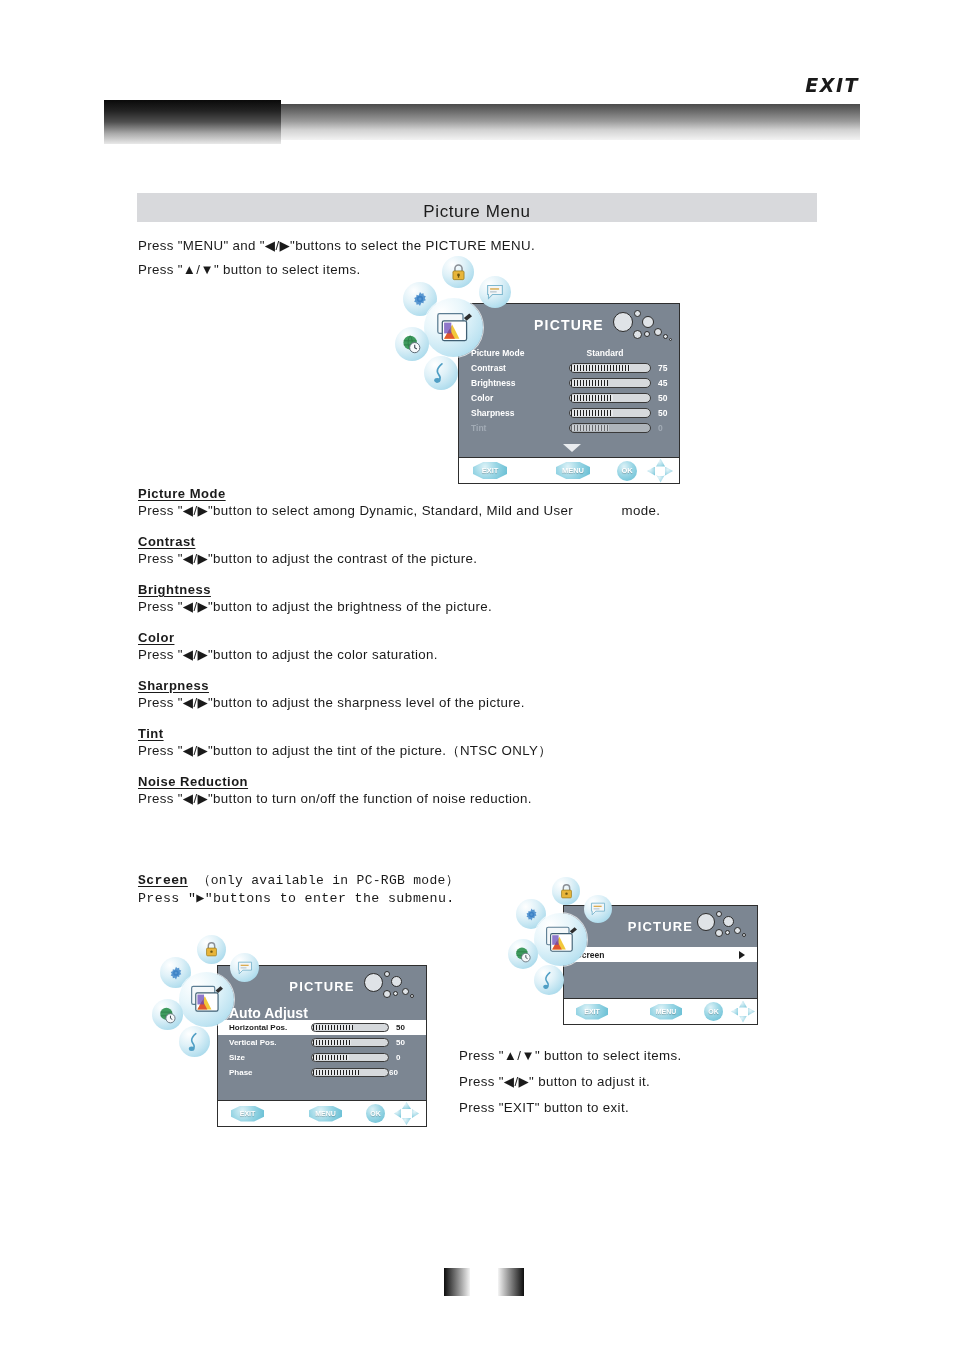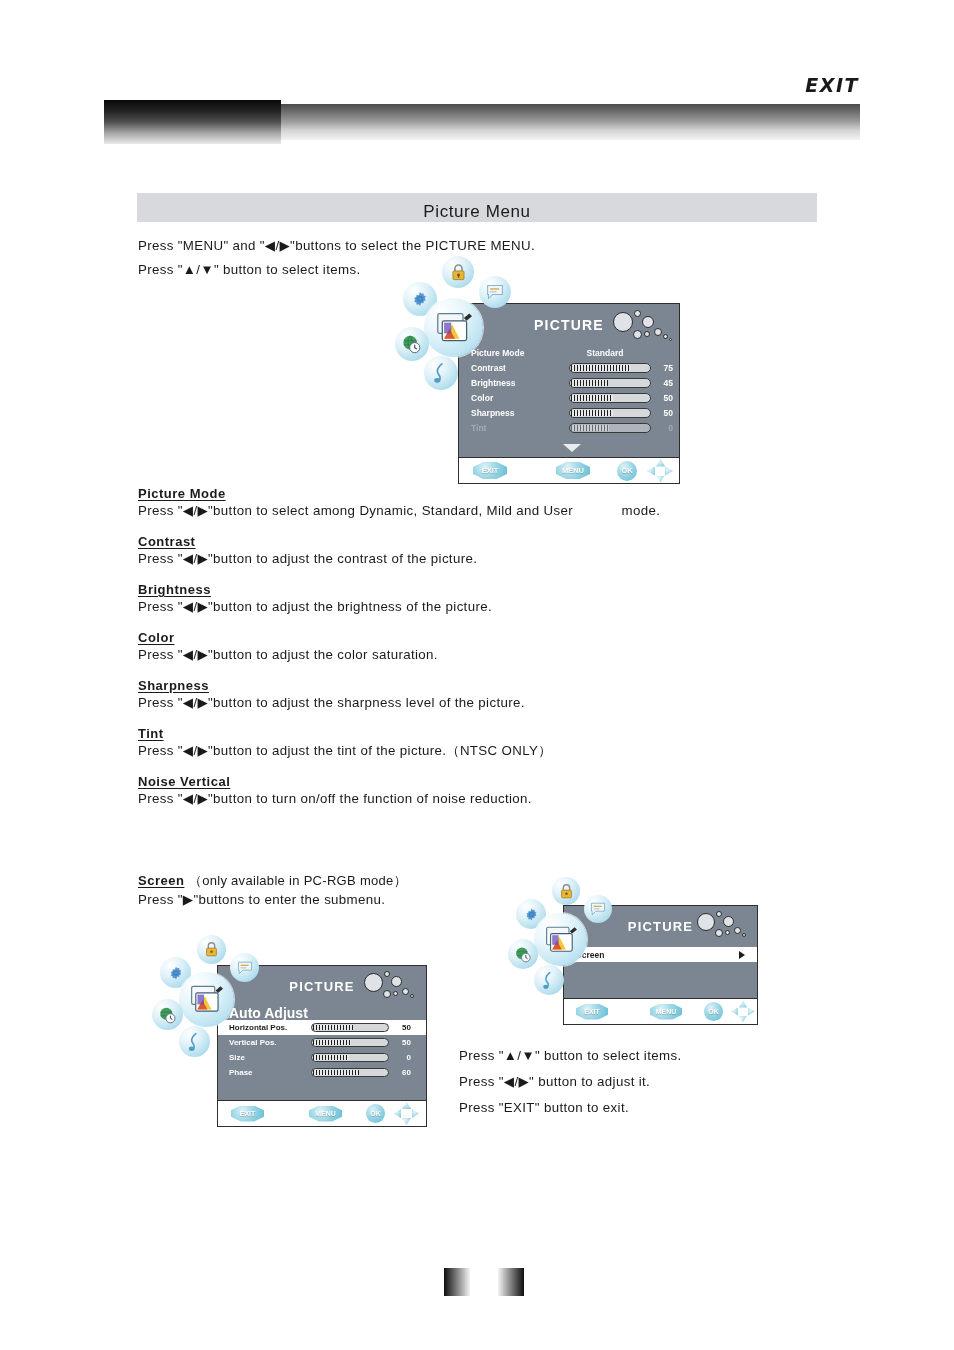--- a/index.html
+++ b/index.html
@@ -89,7 +89,7 @@
   .row.hl { background: #ffffff; color: #1d1d1d; }
   .row .lbl { flex: 0 0 auto; }
   .row .val { flex: 0 0 auto; text-align: center; }
-  .row .num { flex: 0 0 auto; text-align: right; }
+  .row .num { flex: 0 0 auto; text-align: left; }
   .bar {
     position: relative; border-radius: 7px; background: #d6d9dc;
     border: 1px solid #3a3a3a; overflow: hidden;

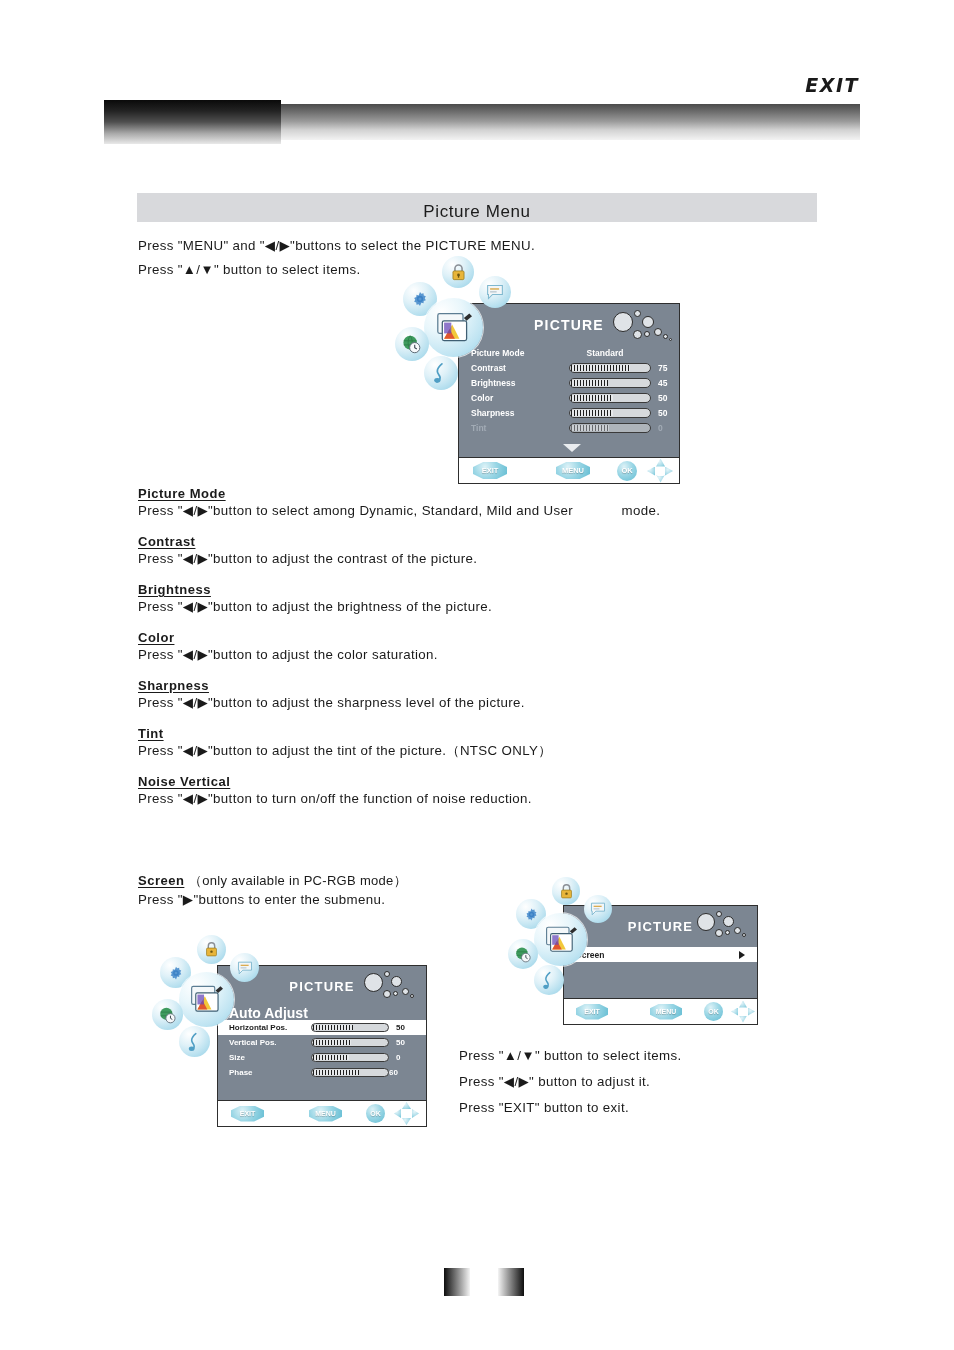--- a/index.html
+++ b/index.html
@@ -329,7 +329,7 @@
       <p>Press "◀/▶"button to adjust the tint of the picture.（NTSC ONLY）</p>
     </div>
     <div class="sec">
-      <h3>Noise Vertical</h3>
+      <h3>Noise Reduction</h3>
       <p>Press "◀/▶"button to turn on/off the function of noise reduction.</p>
     </div>
   </div>

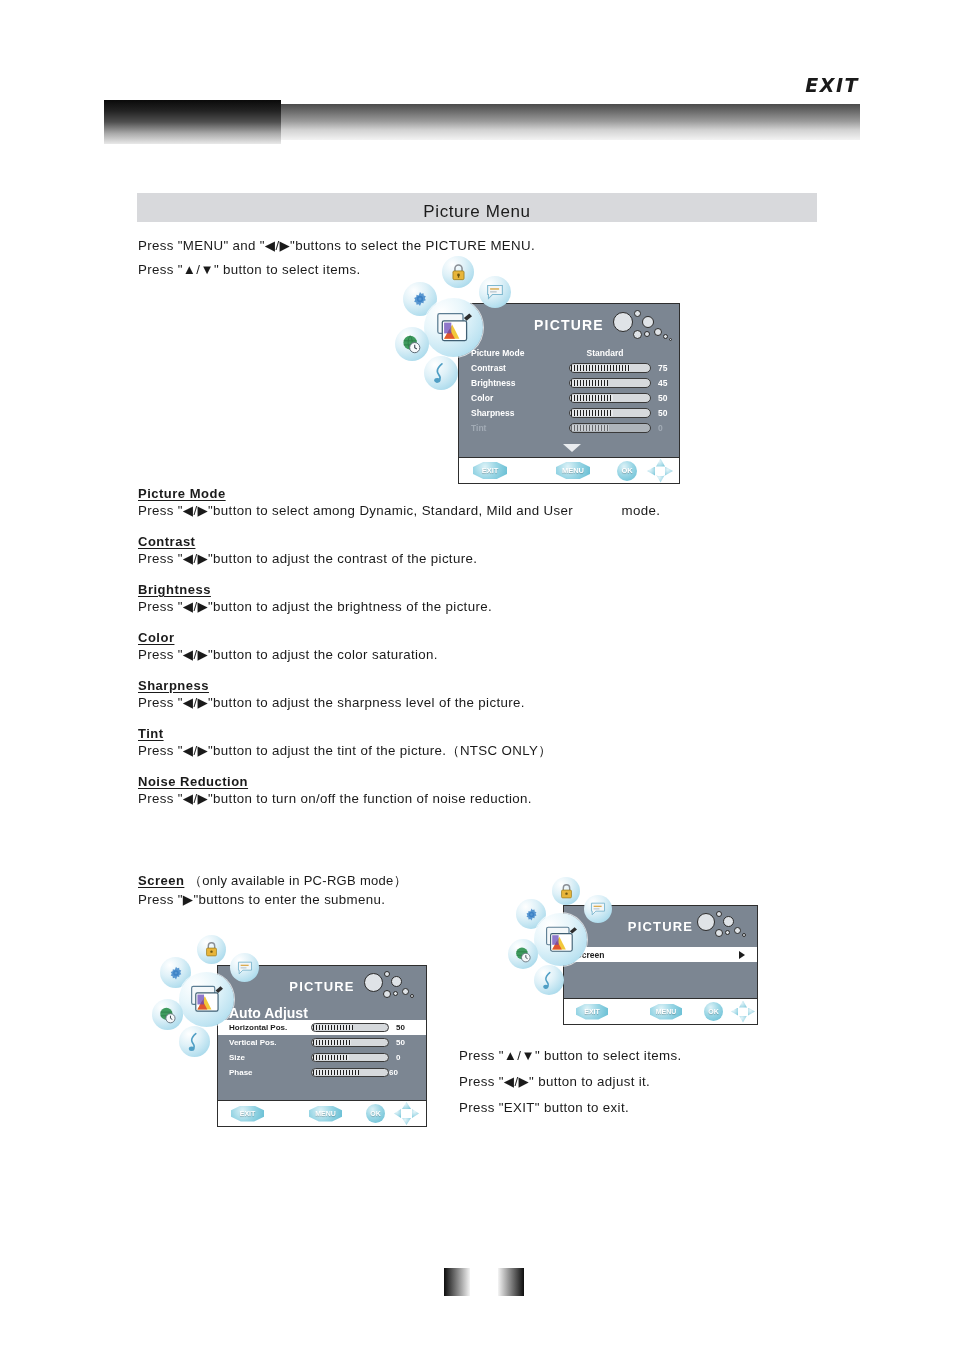--- a/index.html
+++ b/index.html
@@ -56,7 +56,7 @@
   }
   .sec p { font-size: 13.3px; line-height: 17px; letter-spacing: .35px; white-space: pre; }
 
-  .screen-sec { position: absolute; left: 138px; top: 871px; width: 440px; }
+  .screen-sec { position: absolute; left: 138px; top: 871px; width: 440px; font-family: Liberation Mono, monospace; }
   .screen-sec .ttl {
     font-size: 13px; font-weight: 700; text-decoration: underline;
     text-underline-offset: 2px; letter-spacing: .5px;

